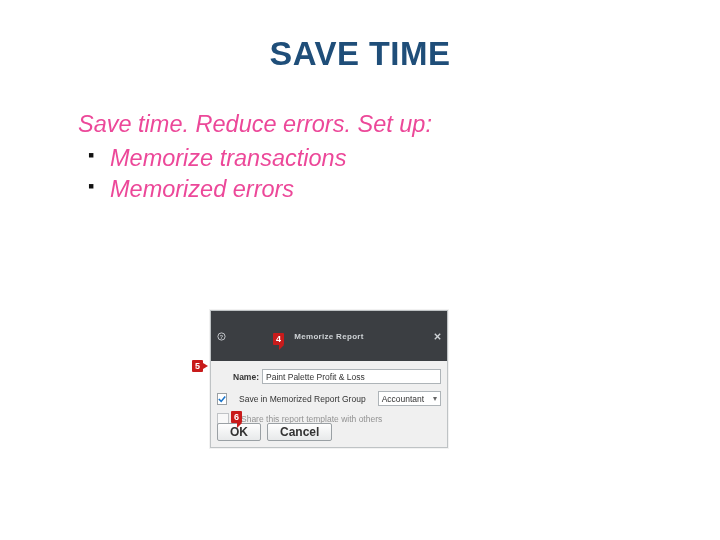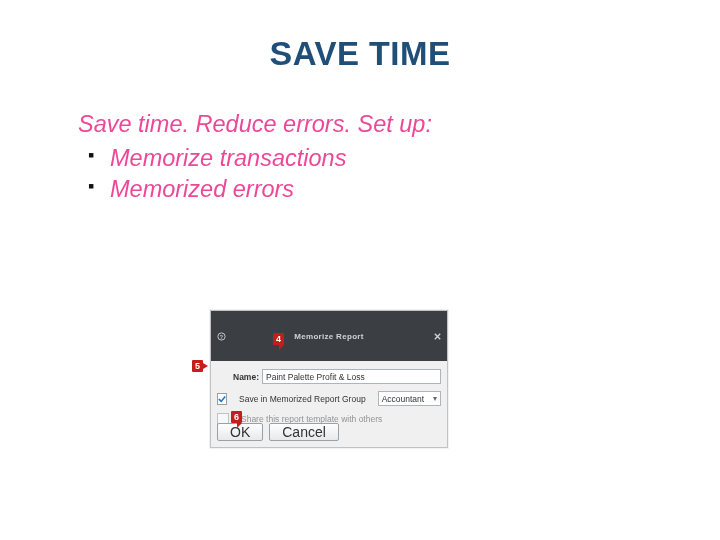--- a/index.html
+++ b/index.html
@@ -132,8 +132,8 @@
     display: flex; align-items: center; justify-content: center;
     border-radius: 2px;
     color: #333;
-    font-size: 14px;
-    font-weight: normal;
+    font-size: 12px;
+    font-weight: bold;
   }
   .callout {
     position: absolute;

